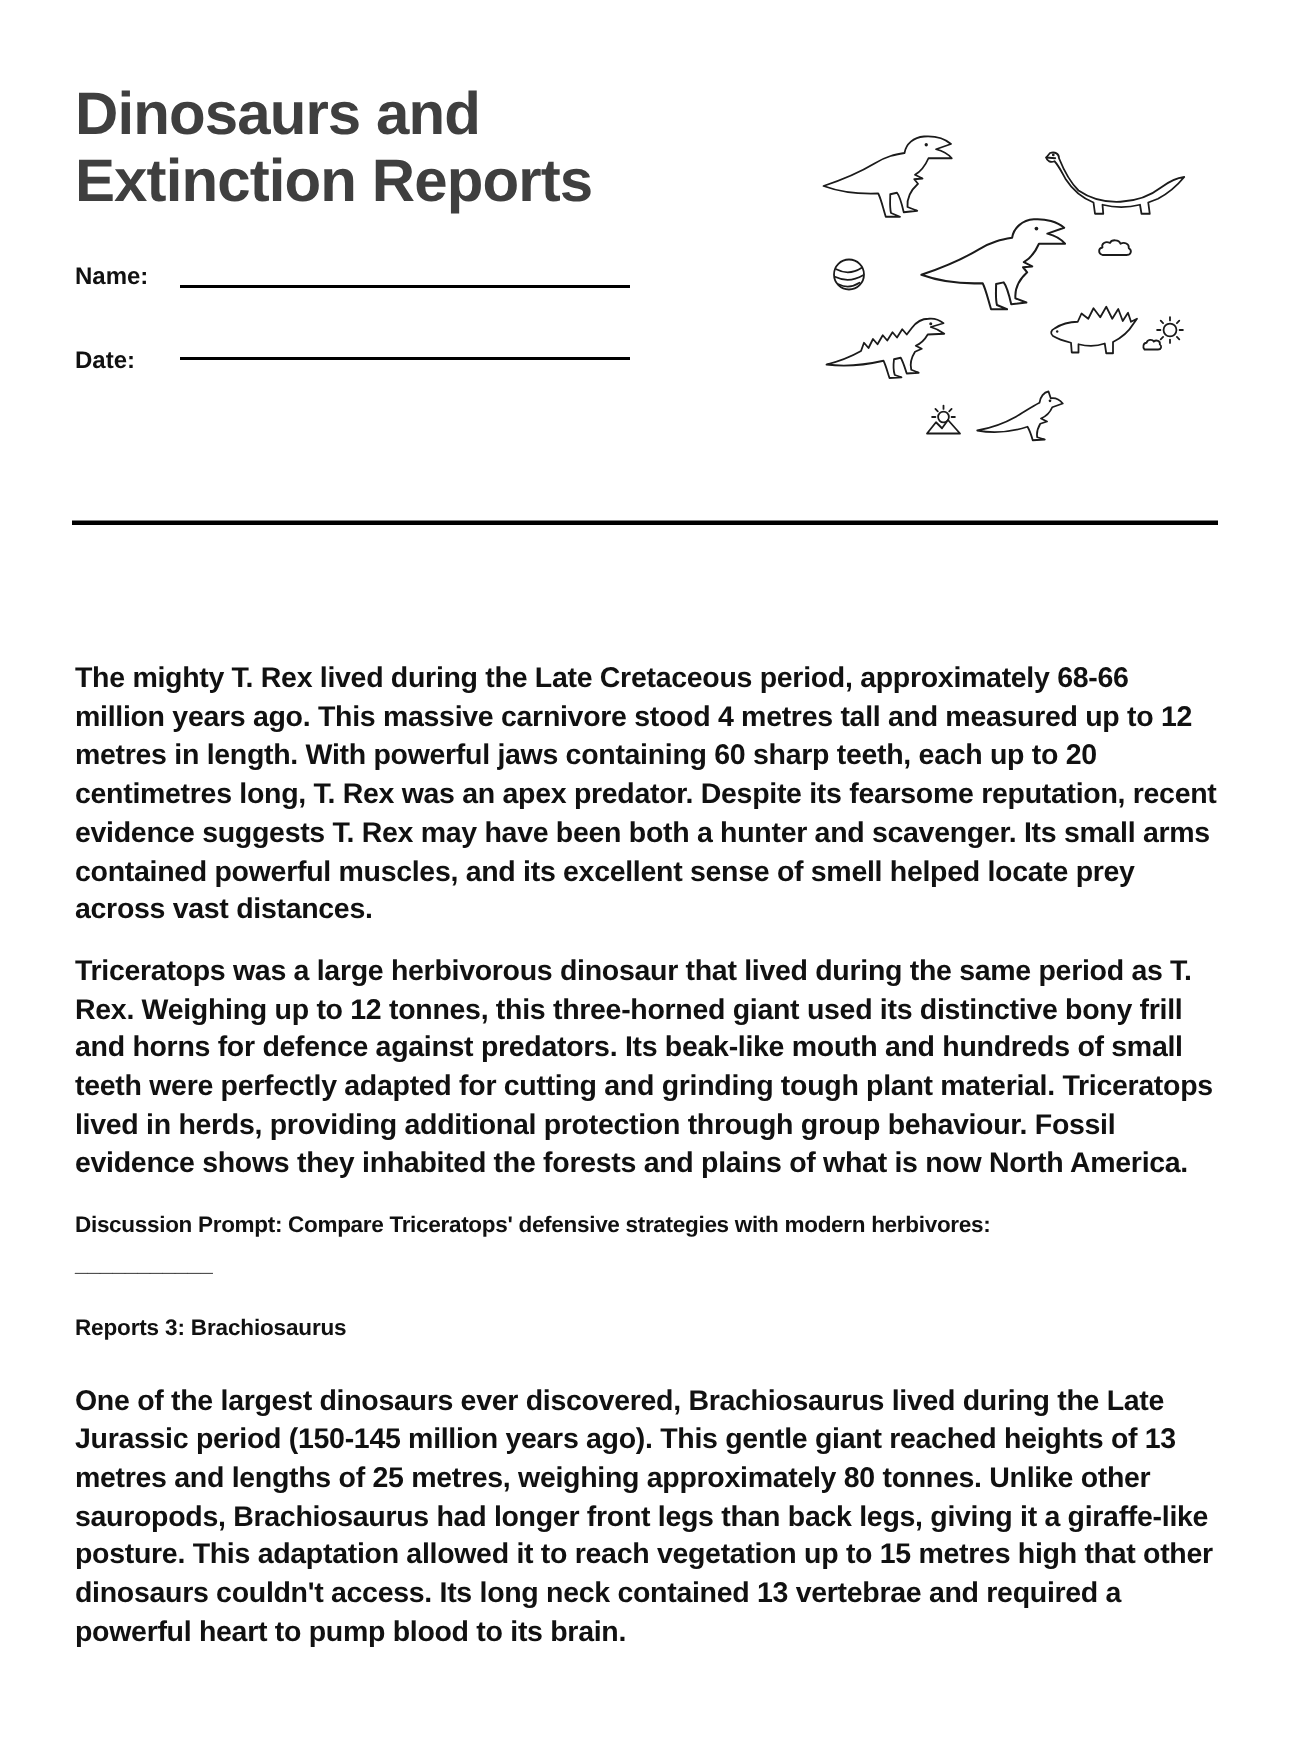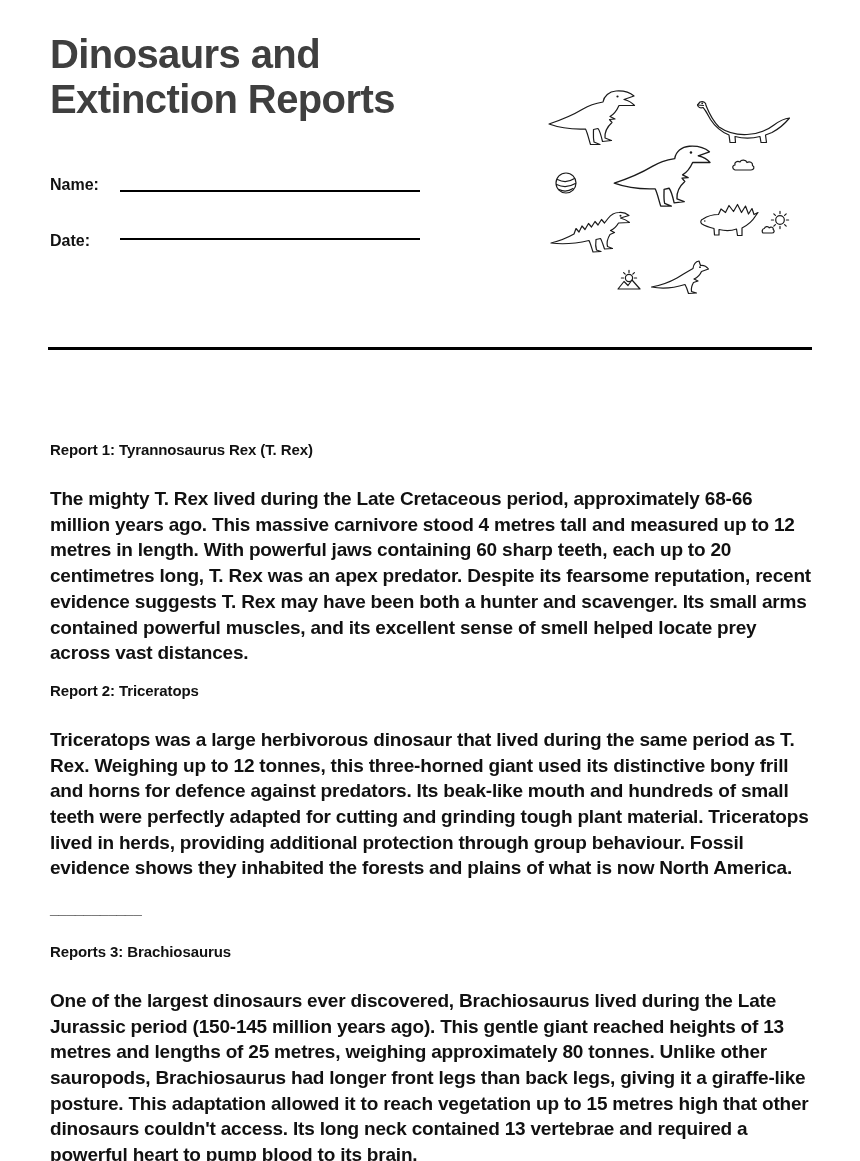--- a/index.html
+++ b/index.html
@@ -8,7 +8,7 @@
     font-family:"Liberation Sans",sans-serif;color:#111111;
   }
   .doc-title{
-    position:absolute;left:50px;top:32px;width:440px;margin:0;
+    position:absolute;left:50px;top:54px;width:440px;margin:0;
     font-size:40px;line-height:1.13;letter-spacing:-0.6px;font-weight:700;color:#3f3f3f;
   }
   .field-label{position:absolute;left:50px;font-size:16px;font-weight:700;color:#111;}

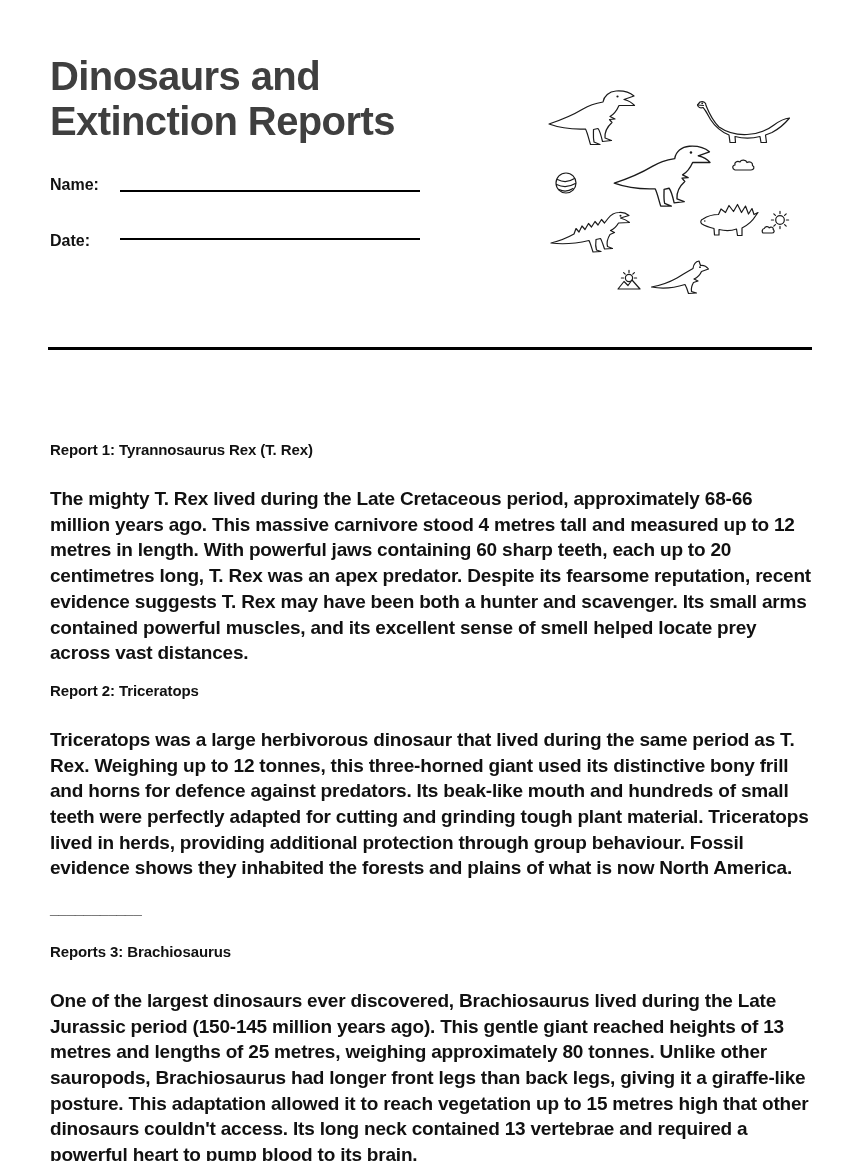--- a/index.html
+++ b/index.html
@@ -128,7 +128,6 @@
 
   <div class="reports">
 
-    <p class="report-title">Report 1: Tyrannosaurus Rex (T. Rex)</p>
     <p class="report-body">The mighty T. Rex lived during the Late Cretaceous period, approximately 68-66 million years ago. This massive carnivore stood 4 metres tall and measured up to 12 metres in length. With powerful jaws containing 60 sharp teeth, each up to 20 centimetres long, T. Rex was an apex predator. Despite its fearsome reputation, recent evidence suggests T. Rex may have been both a hunter and scavenger. Its small arms contained powerful muscles, and its excellent sense of smell helped locate prey across vast distances.</p>
 
     <p class="report-title">Report 2: Triceratops</p>

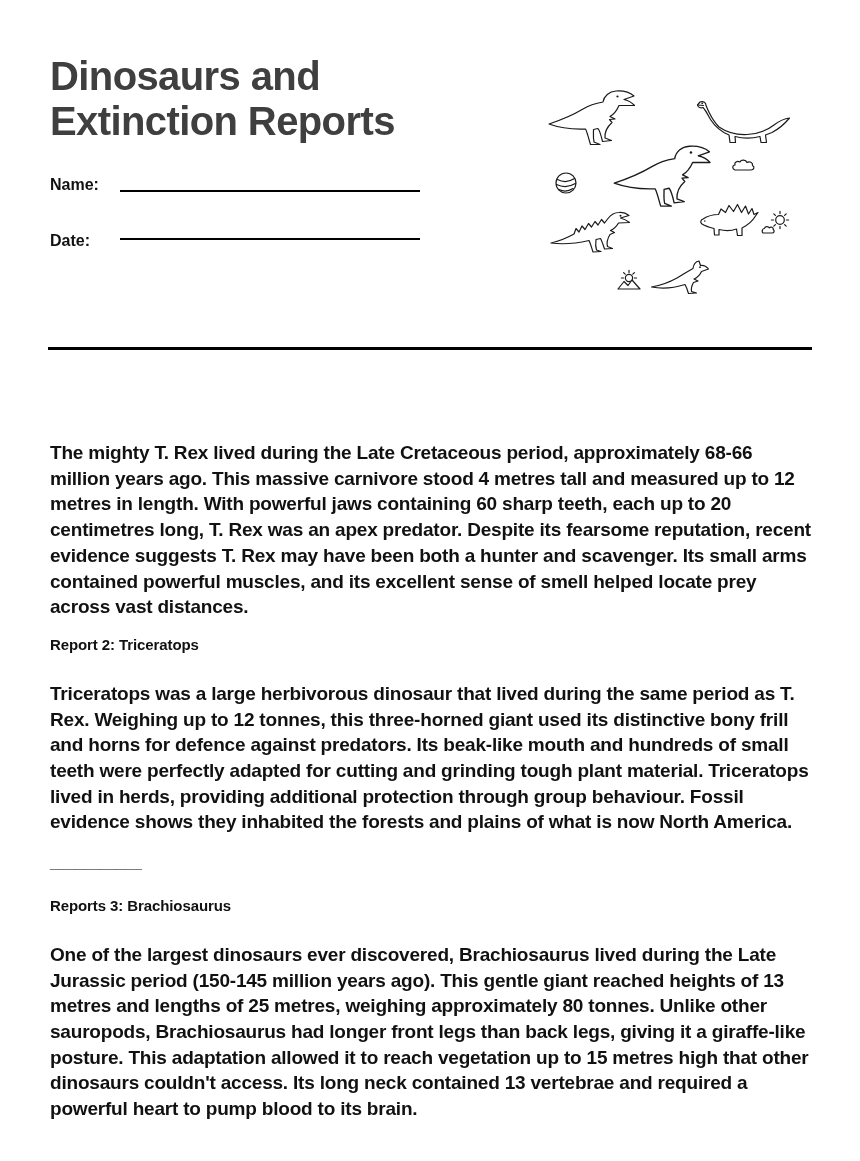--- a/index.html
+++ b/index.html
@@ -130,7 +130,6 @@
 
     <p class="report-body">The mighty T. Rex lived during the Late Cretaceous period, approximately 68-66 million years ago. This massive carnivore stood 4 metres tall and measured up to 12 metres in length. With powerful jaws containing 60 sharp teeth, each up to 20 centimetres long, T. Rex was an apex predator. Despite its fearsome reputation, recent evidence suggests T. Rex may have been both a hunter and scavenger. Its small arms contained powerful muscles, and its excellent sense of smell helped locate prey across vast distances.</p>
 
-    <p class="report-title">Report 2: Triceratops</p>
     <p class="report-body">Triceratops was a large herbivorous dinosaur that lived during the same period as T. Rex. Weighing up to 12 tonnes, this three-horned giant used its distinctive bony frill and horns for defence against predators. Its beak-like mouth and hundreds of small teeth were perfectly adapted for cutting and grinding tough plant material. Triceratops lived in herds, providing additional protection through group behaviour. Fossil evidence shows they inhabited the forests and plains of what is now North America.</p>
     <p class="prompt-blank-line">___________</p>
 

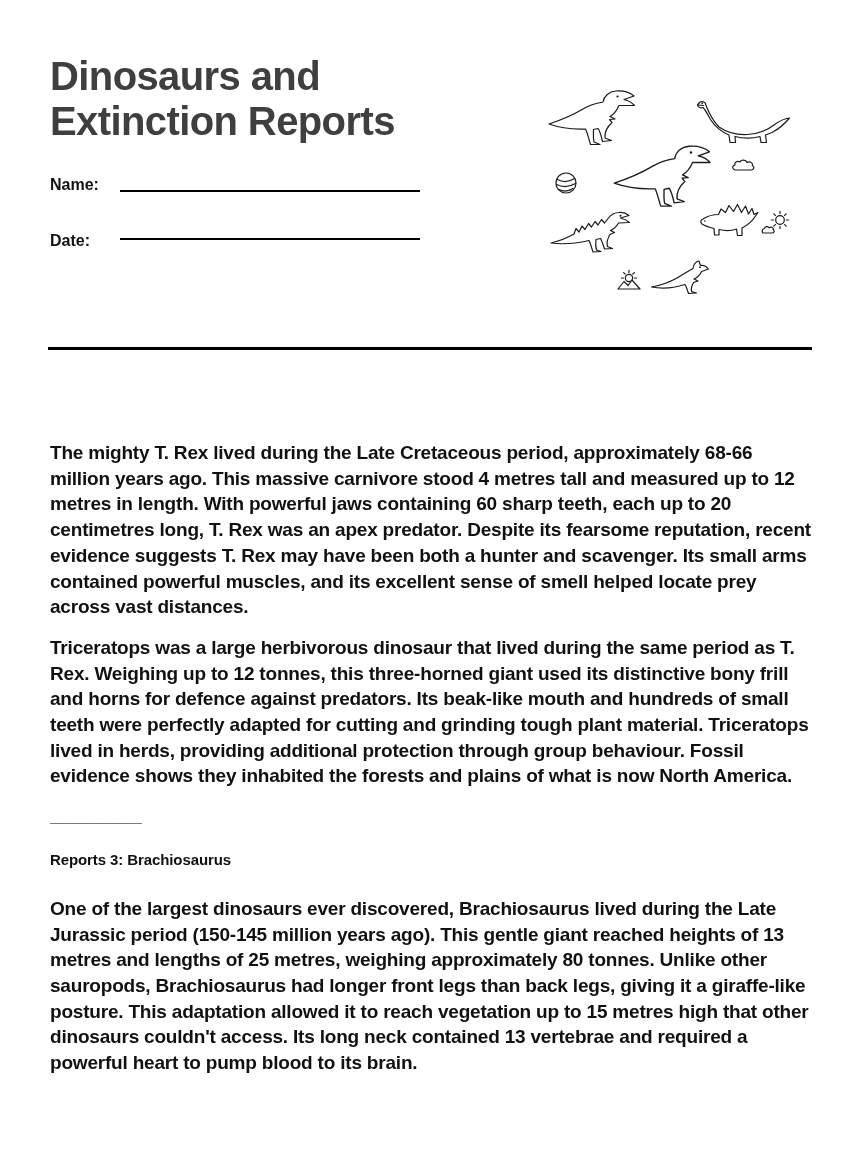--- a/index.html
+++ b/index.html
@@ -131,6 +131,7 @@
     <p class="report-body">The mighty T. Rex lived during the Late Cretaceous period, approximately 68-66 million years ago. This massive carnivore stood 4 metres tall and measured up to 12 metres in length. With powerful jaws containing 60 sharp teeth, each up to 20 centimetres long, T. Rex was an apex predator. Despite its fearsome reputation, recent evidence suggests T. Rex may have been both a hunter and scavenger. Its small arms contained powerful muscles, and its excellent sense of smell helped locate prey across vast distances.</p>
 
     <p class="report-body">Triceratops was a large herbivorous dinosaur that lived during the same period as T. Rex. Weighing up to 12 tonnes, this three-horned giant used its distinctive bony frill and horns for defence against predators. Its beak-like mouth and hundreds of small teeth were perfectly adapted for cutting and grinding tough plant material. Triceratops lived in herds, providing additional protection through group behaviour. Fossil evidence shows they inhabited the forests and plains of what is now North America.</p>
+    <p class="prompt no-gap"><span>Discussion Prompt: Compare Triceratops' defensive strategies with modern herbivores:</span></p>
     <p class="prompt-blank-line">___________</p>
 
     <p class="report-title">Reports 3: Brachiosaurus</p>

